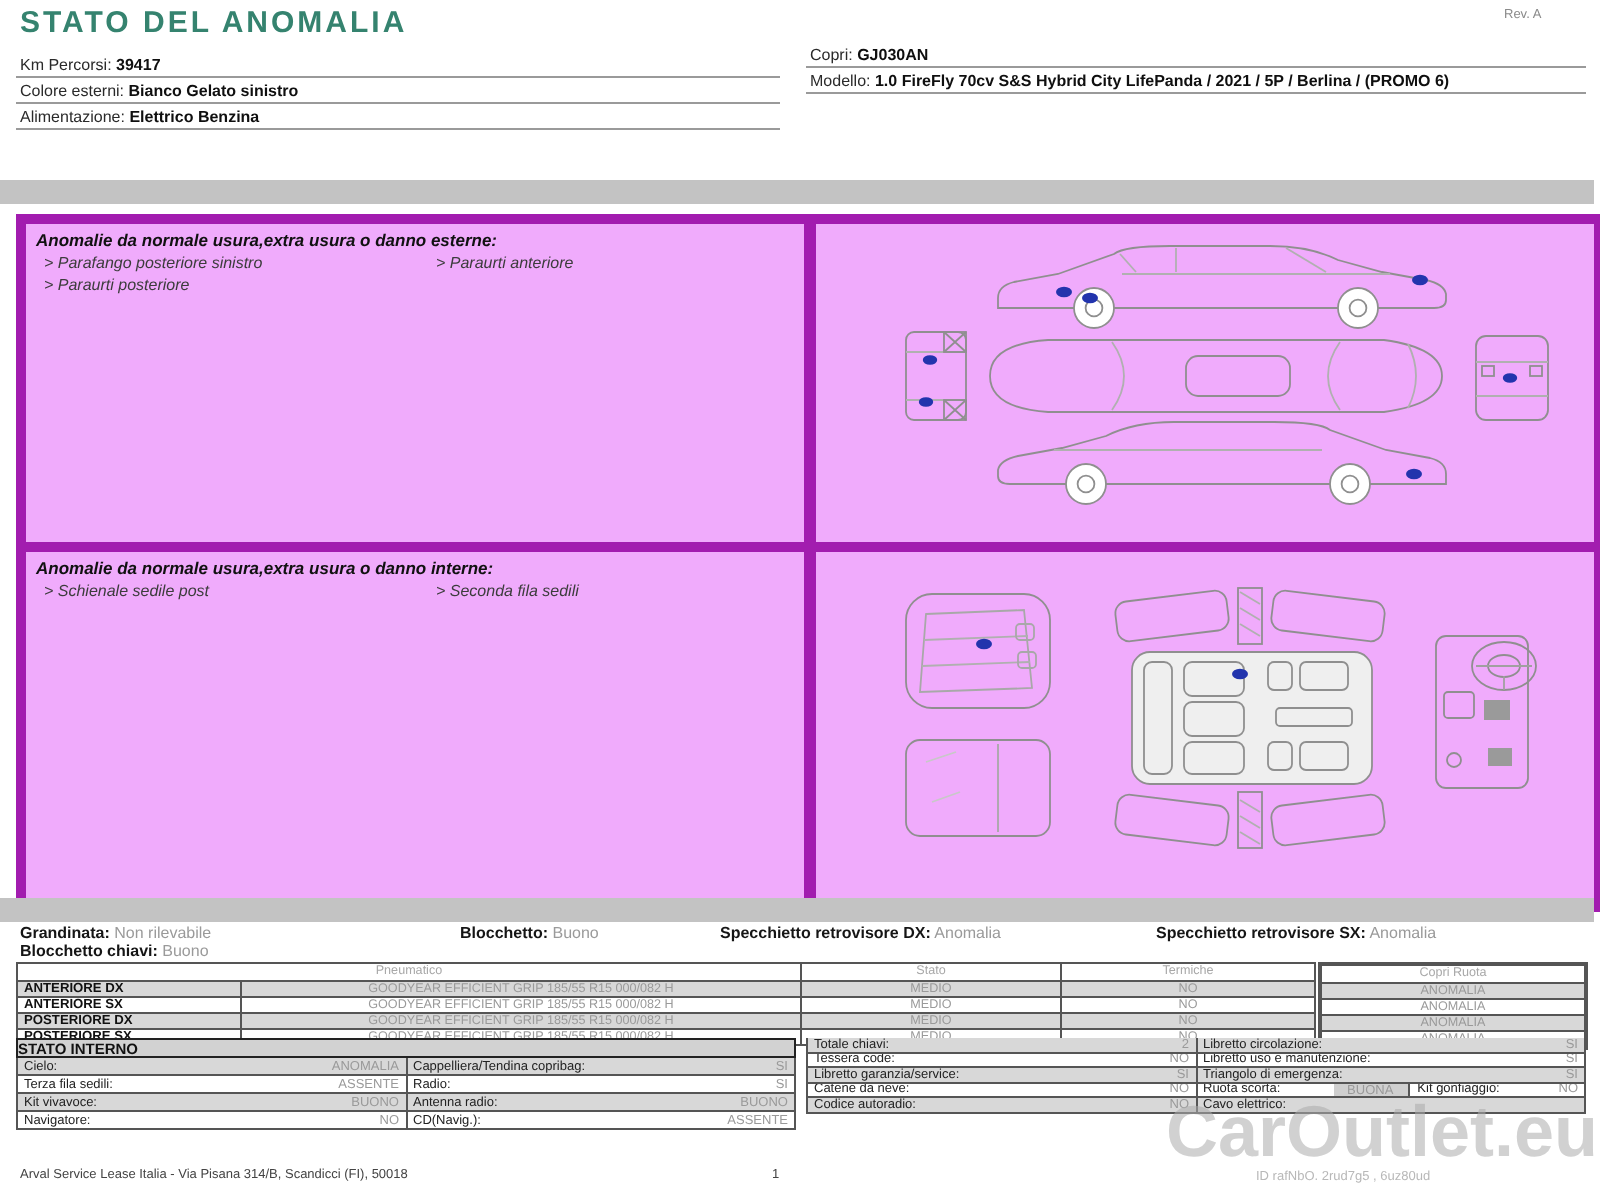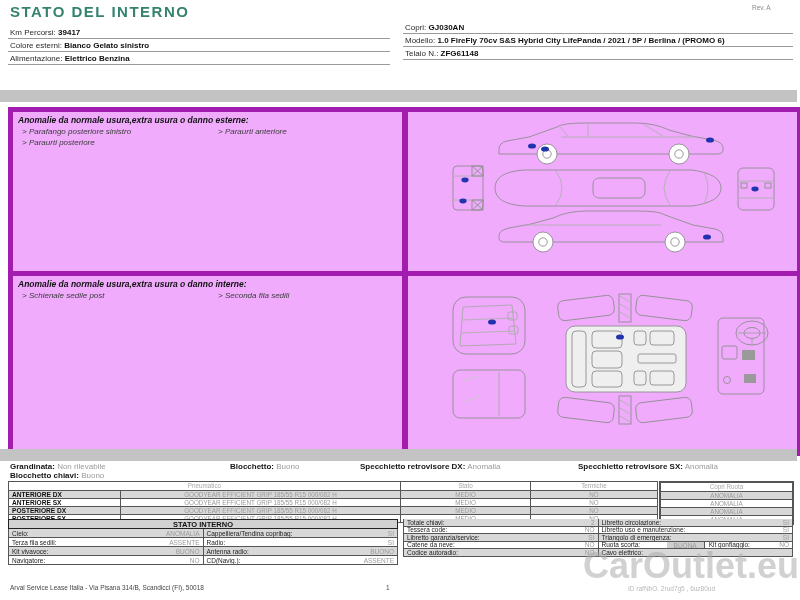--- a/index.html
+++ b/index.html
@@ -80,7 +80,7 @@
 
 <div class="page">
 
-  <div class="title">STATO DEL INTERNO</div>
+  <div class="title">STATO DEL ANOMALIA</div>
   <div class="rev">Rev. A</div>
 
   <div class="info-col info-left">

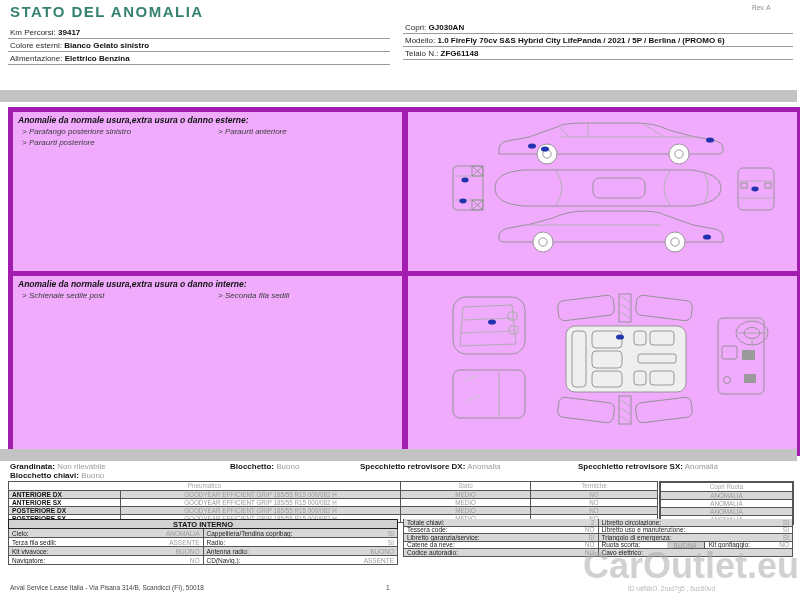--- a/index.html
+++ b/index.html
@@ -106,10 +106,6 @@
     <div class="info-row">
       <span class="lbl">Modello:</span>
       <span class="val">1.0 FireFly 70cv S&amp;S Hybrid City LifePanda / 2021 / 5P / Berlina / (PROMO 6)</span>
-    </div>
-    <div class="info-row">
-      <span class="lbl">Telaio N.:</span>
-      <span class="val">ZFG61148</span>
     </div>
   </div>
 

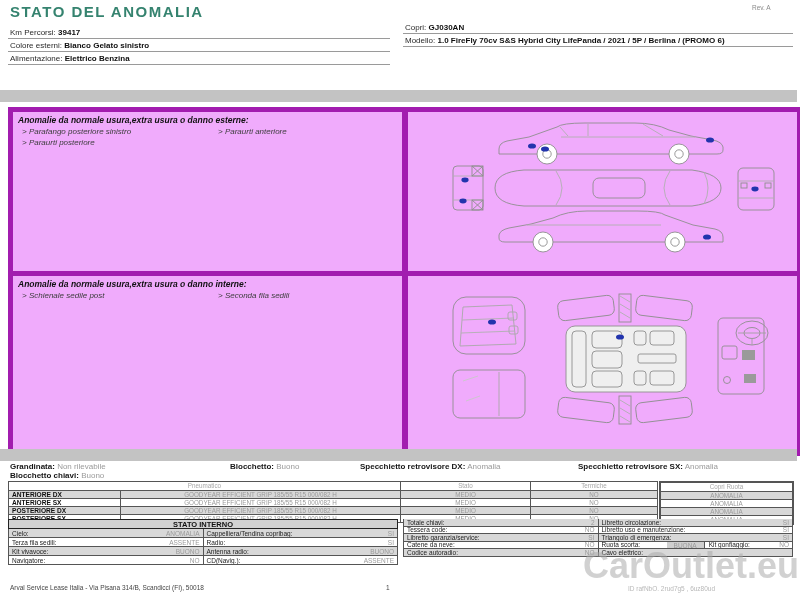--- a/index.html
+++ b/index.html
@@ -56,7 +56,7 @@
 
   .btable{position:absolute;top:519px;width:390px;font-size:6.5px;box-sizing:border-box;}
   .bt-left{left:8px;} .bt-right{left:403px;}
-  .bt-head{border:1px solid #222;background:#d2d2d2;font-weight:bold;text-align:center;
+  .bt-head{border:1px solid #222;background:#d2d2d2;font-weight:bold;
            font-size:7.5px;height:10px;line-height:10px;color:#111;box-sizing:border-box;}
   .brow{display:flex;border:1px solid #555;border-top:none;height:9px;line-height:9px;
         box-sizing:border-box;}

